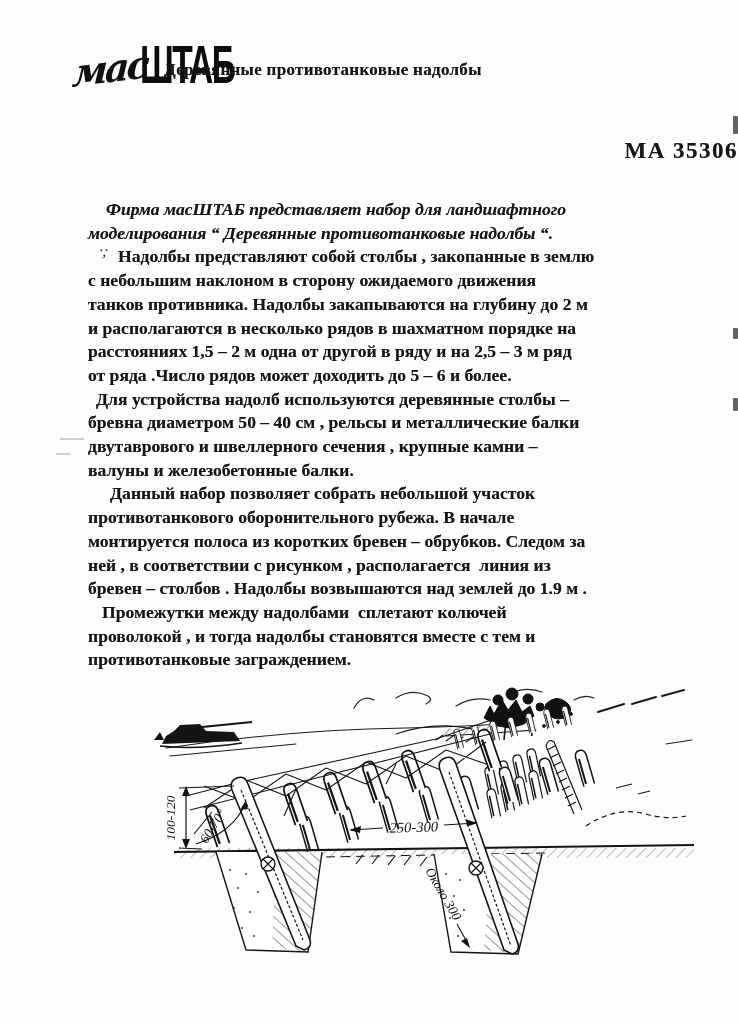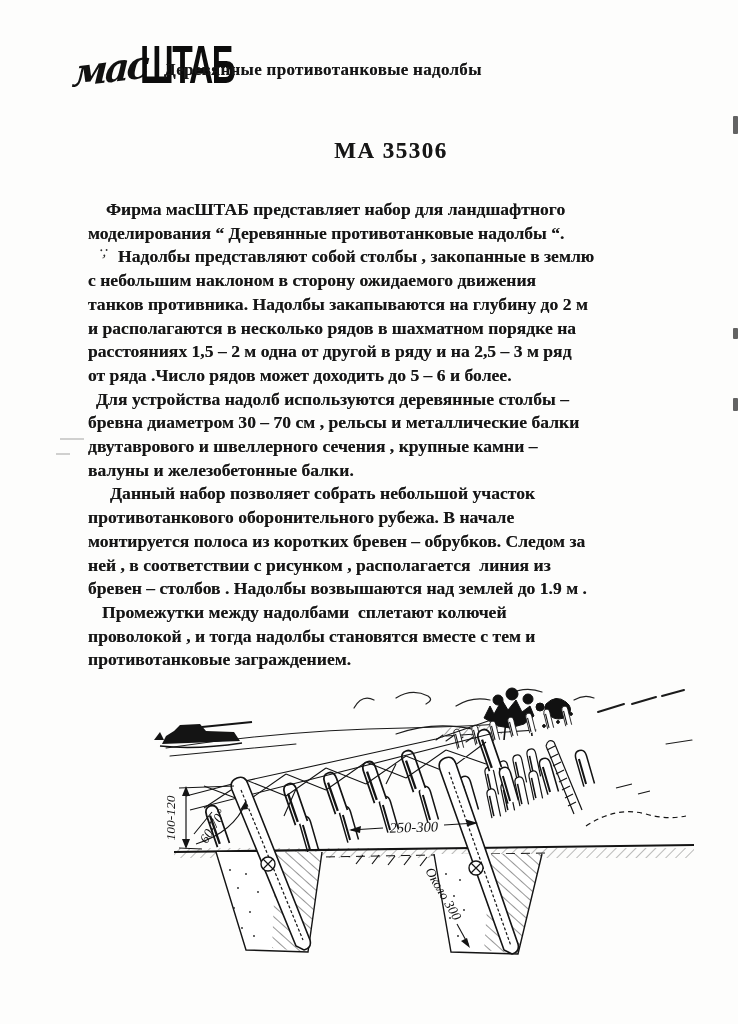--- a/index.html
+++ b/index.html
@@ -15,7 +15,7 @@
   .doc-title{position:absolute;left:164px;top:60px;font-size:17px;font-weight:bold;
         letter-spacing:0.3px;white-space:nowrap;text-shadow:0 0 0.6px rgba(10,10,10,.6);}
   .product-code{position:absolute;left:0;top:138px;width:738px;box-sizing:border-box;padding-left:44px;
-        text-align:center;font-size:23px;font-weight:bold;letter-spacing:1.5px;
+        text-align:right;font-size:23px;font-weight:bold;letter-spacing:1.5px;
         text-shadow:0 0 0.6px rgba(10,10,10,.55);}
 
   .body-text{position:absolute;left:88px;top:198px;width:578px;font-size:17.6px;line-height:23.7px;

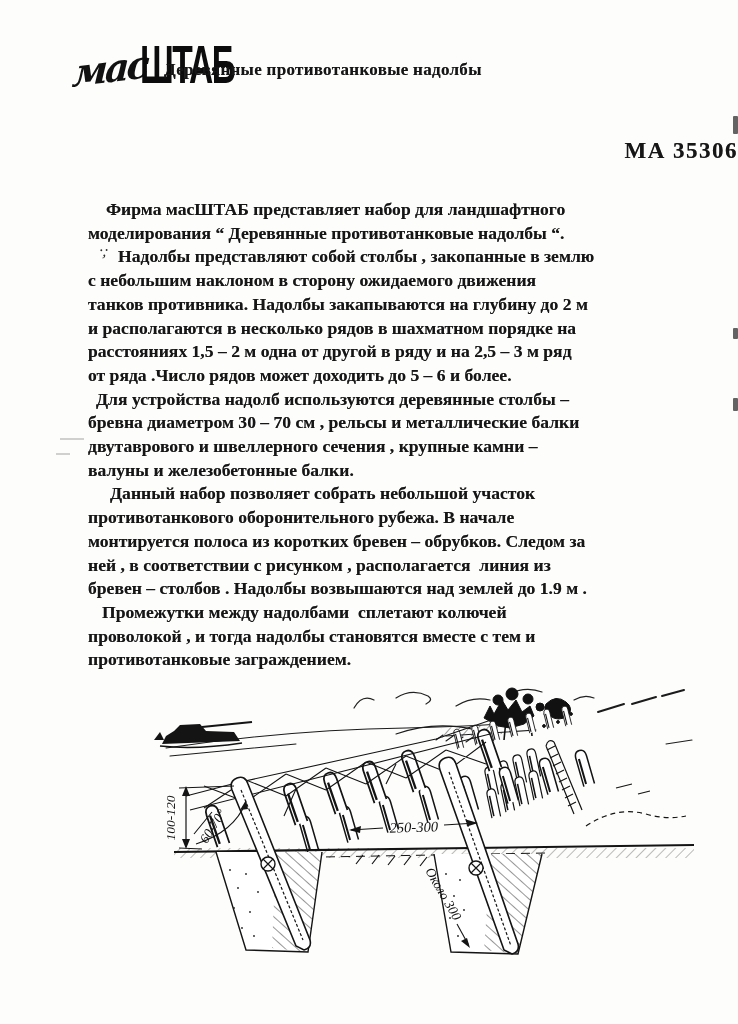--- a/index.html
+++ b/index.html
@@ -21,7 +21,7 @@
   .body-text{position:absolute;left:88px;top:198px;width:578px;font-size:17.6px;line-height:23.7px;
         font-weight:bold;text-shadow:0 0 0.5px rgba(20,20,20,.55);}
   .body-text p{margin:0;white-space:pre-wrap;}
-  .p-intro{margin-bottom:21px;text-indent:18px;}
+  .p-intro{margin-bottom:21px;text-indent:18px;font-style:italic;}
   .p-desc{text-indent:30px;}
   .p-mat{text-indent:8px;}
   .p-kit{text-indent:22px;}

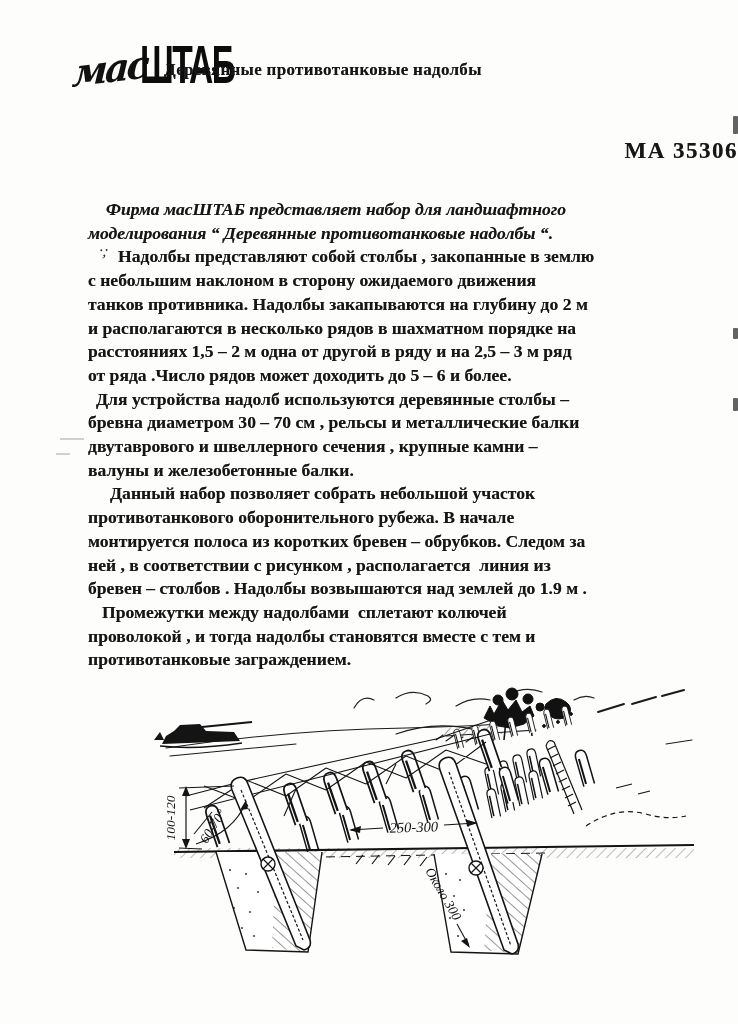--- a/index.html
+++ b/index.html
@@ -57,7 +57,7 @@
 расстояниях 1,5 – 2 м одна от другой в ряду и на 2,5 – 3 м ряд
 от ряда .Число рядов может доходить до 5 – 6 и более.</p>
     <p class="p-mat">Для устройства надолб используются деревянные столбы –
-бревна диаметром 30 – 70 см , рельсы и металлические балки
+бревна диаметром 50 – 40 см , рельсы и металлические балки
 двутаврового и швеллерного сечения , крупные камни –
 валуны и железобетонные балки.</p>
     <p class="p-kit">Данный набор позволяет собрать небольшой участок

